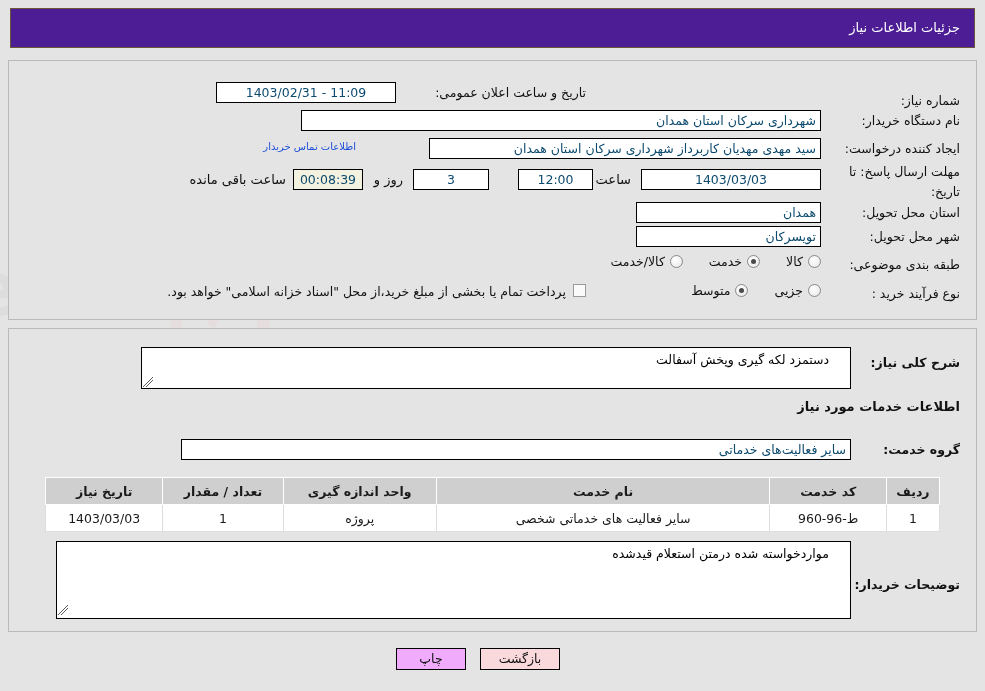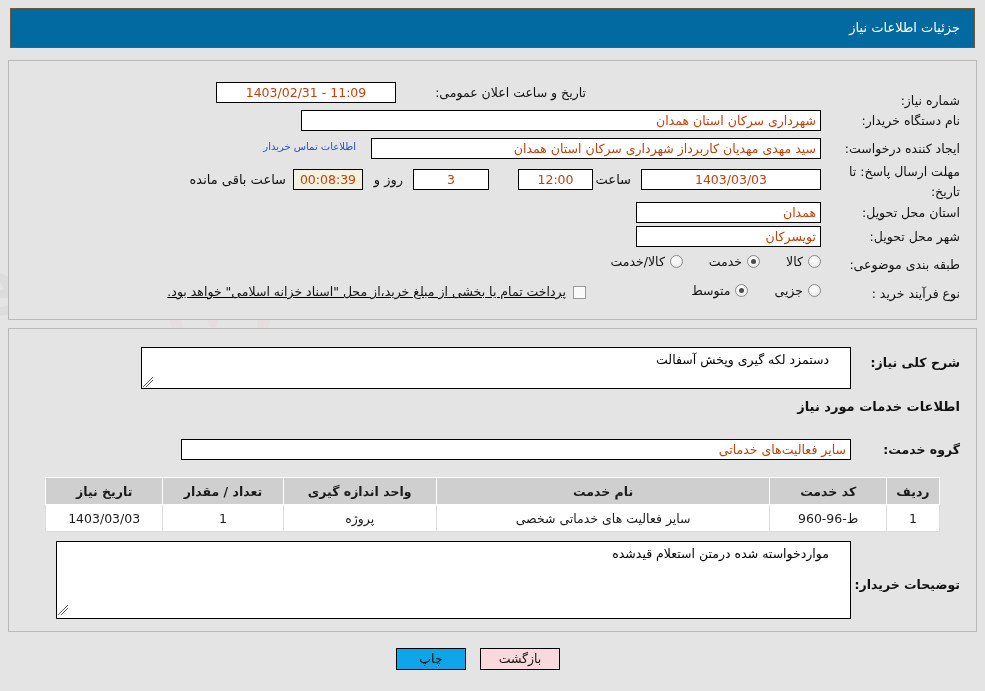--- a/index.html
+++ b/index.html
@@ -36,7 +36,7 @@
     right: 10px;
     left: 10px;
     height: 40px;
-    background: #0369a1;
+    background: #4c1d95;
     border: 1px solid #6d5637;
     box-sizing: border-box;
   }

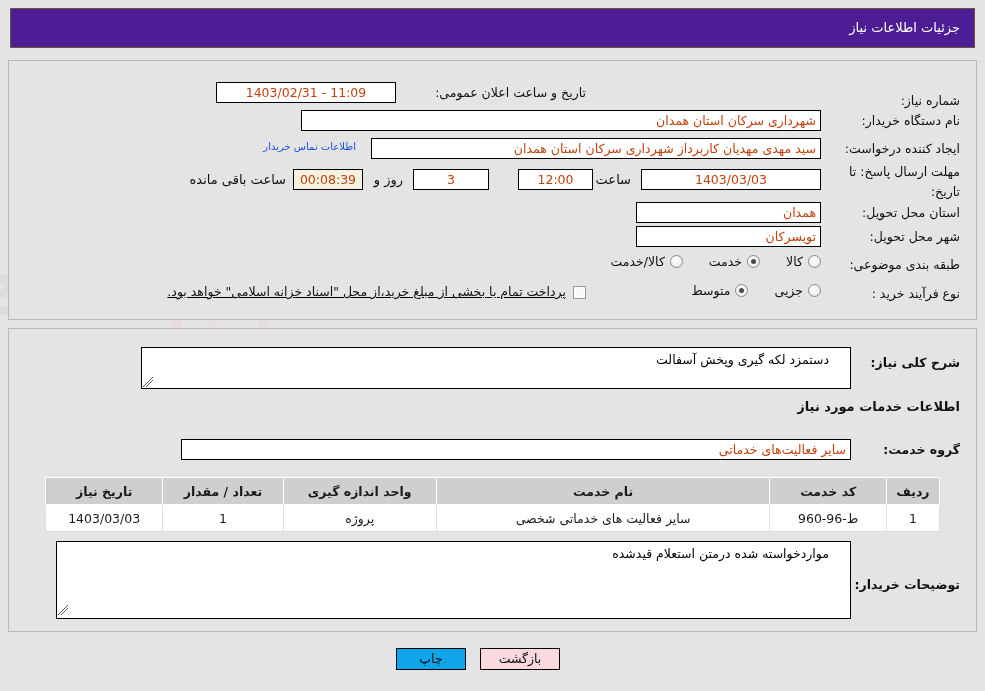--- a/index.html
+++ b/index.html
@@ -77,7 +77,7 @@
     height: 21px;
     line-height: 19px;
     font-size: 12.5px;
-    color: #c2410c;
+    color: #0c4a6e;
     padding: 0 4px;
     white-space: nowrap;
     overflow: hidden;

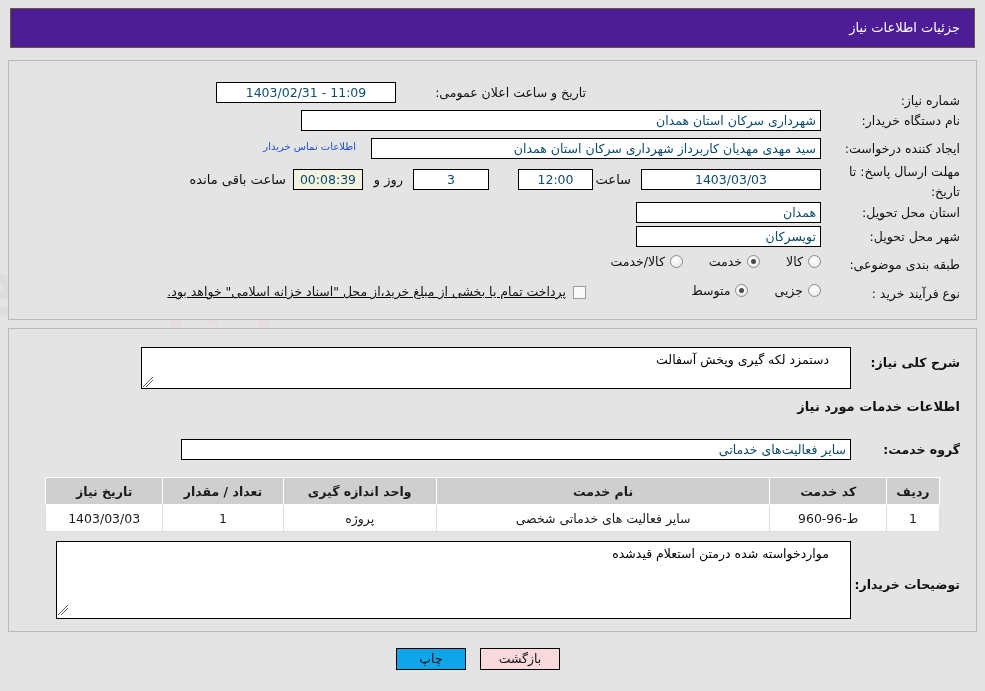--- a/index.html
+++ b/index.html
@@ -238,7 +238,7 @@
     <div class="fld right" style="top:49px; right:155px; width:520px;margin-left:28px;">شهرداری سرکان استان همدان</div>
 
     <div class="lbl" style="top:80px; right:16px; width:140px;">ایجاد کننده درخواست:</div>
-    <div class="fld right" style="top:77px; right:155px; width:450px;">سید مهدی مهدیان کاربرداز شهرداری سرکان استان همدان</div>
+    <div class="fld right" style="top:77px; right:155px; width:392px;">سید مهدی مهدیان کاربرداز شهرداری سرکان استان همدان</div>
     <a class="link" style="top:80px; right:620px;">اطلاعات تماس خریدار</a>
 
     <div class="lbl" style="top:103px; right:16px; width:140px;">مهلت ارسال پاسخ: تا</div>

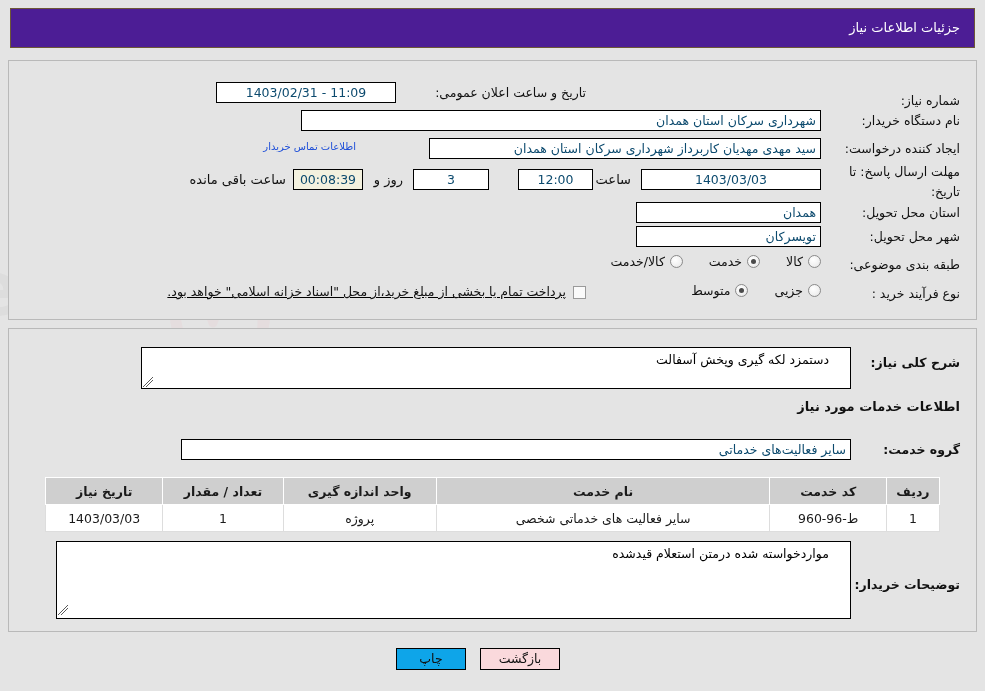--- a/index.html
+++ b/index.html
@@ -126,7 +126,7 @@
   .radio-label { font-size: 12.5px; color: #111; white-space: nowrap; }
 
   
-  .chk-wrap { position: absolute; display: flex; flex-direction: row; align-items: flex-end; gap: 7px; text-decoration: underline; }
+  .chk-wrap { position: absolute; display: flex; flex-direction: row; align-items: flex-start; gap: 7px; }
   .chk-box {
     width: 13px; height: 13px;
     border: 1px solid #9a9a9a;

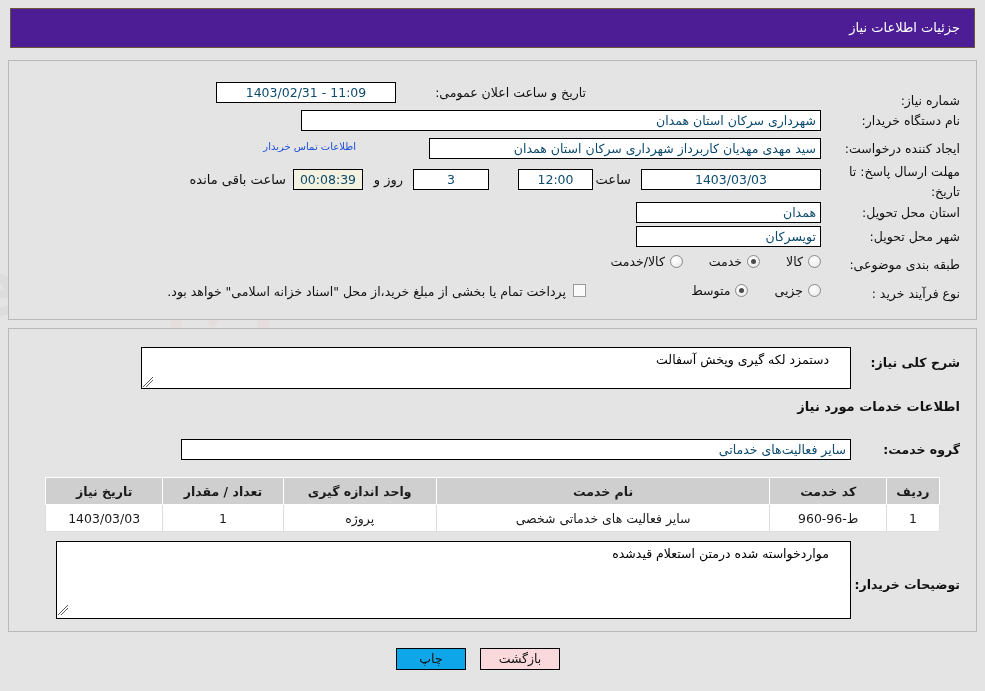--- a/index.html
+++ b/index.html
@@ -206,7 +206,7 @@
     color: #111;
     user-select: none;
   }
-  .btn-print  { background: #0ea5e9; }
+  .btn-print  { background: #f0abfc; }
   .btn-back   { background: #fad9dc; }
 </style>
 </head>

